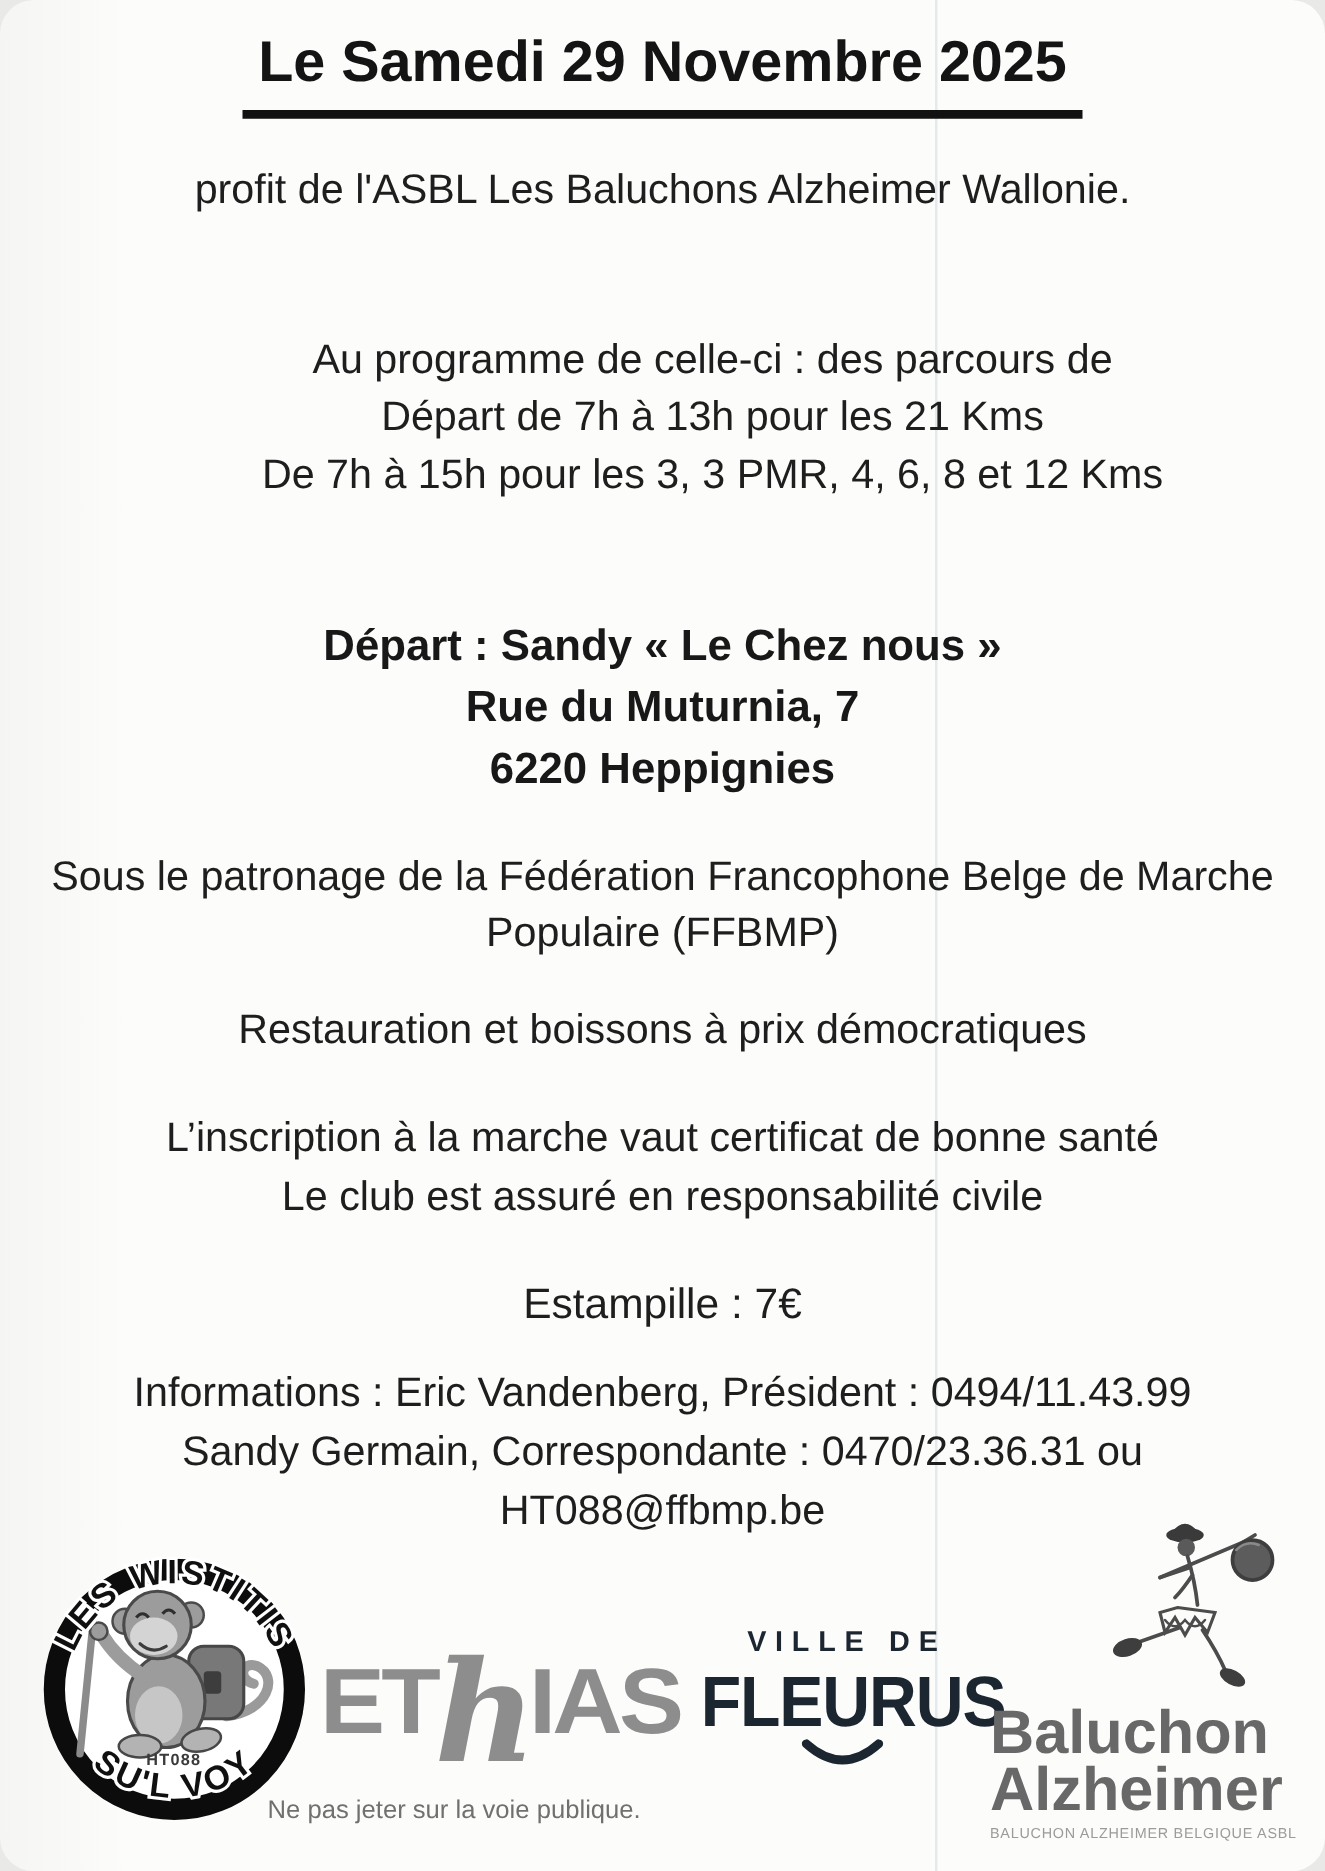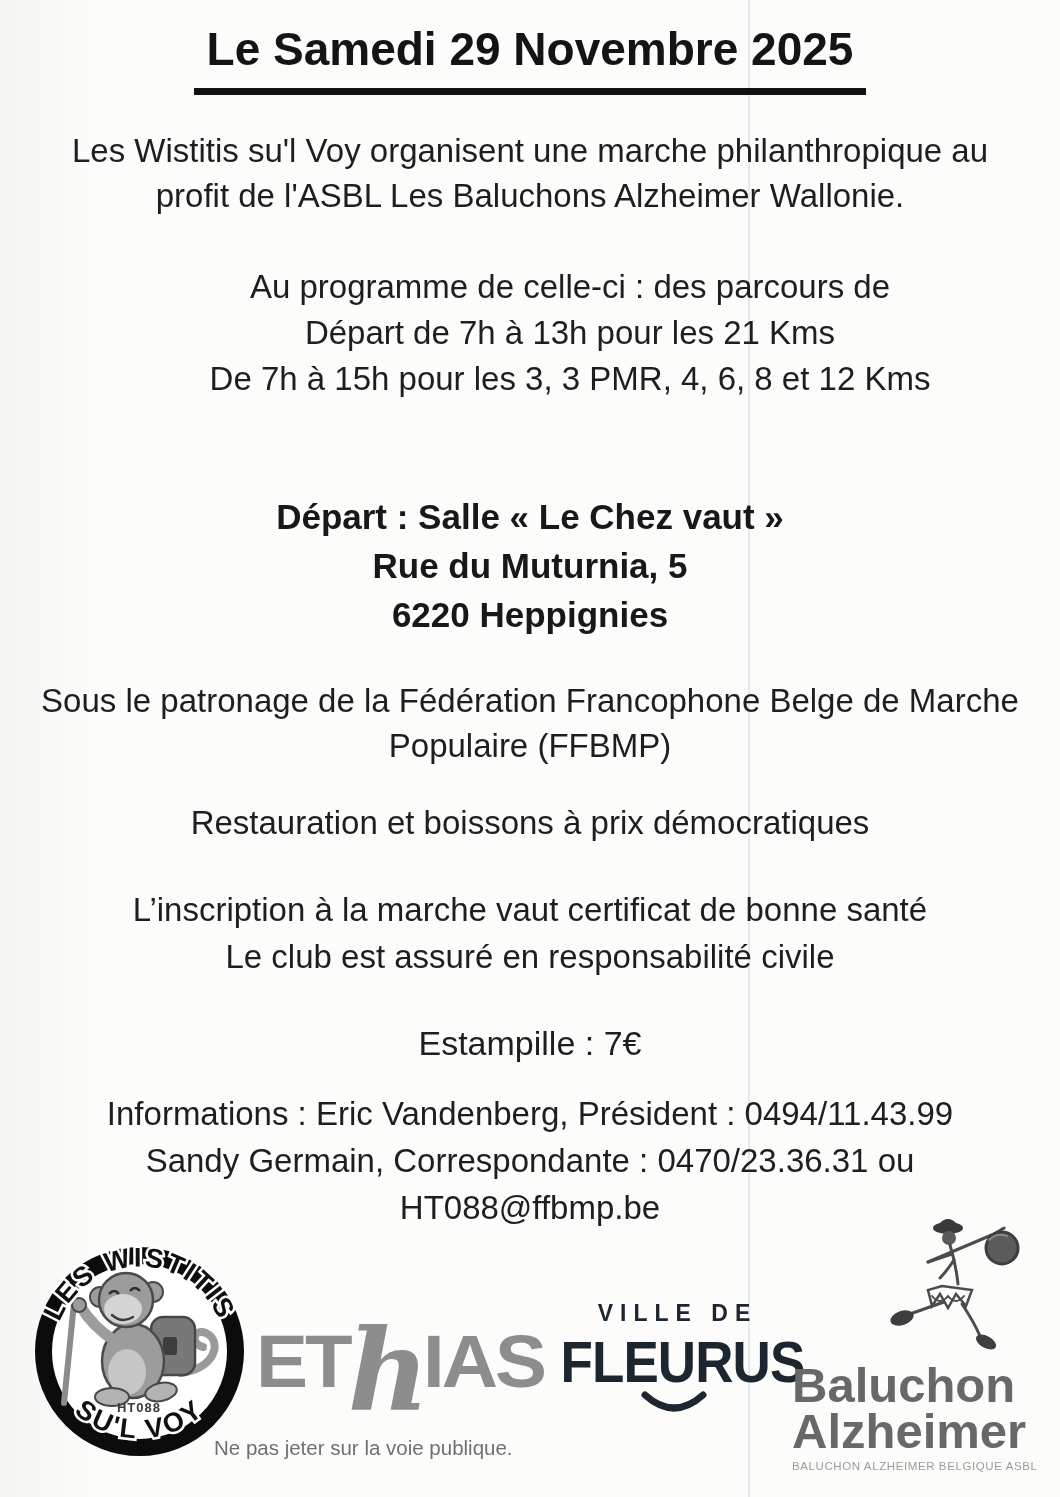--- a/index.html
+++ b/index.html
@@ -11,6 +11,7 @@
     font-family:"Liberation Sans",sans-serif;
     color:#1e1e1e;
     overflow:hidden;
+    border-radius:27px;
   }
   .scan-line{position:absolute;top:0;bottom:0;width:2px;background:rgba(185,205,218,.38);}
   .block{position:absolute;left:0;width:100%;text-align:center;}

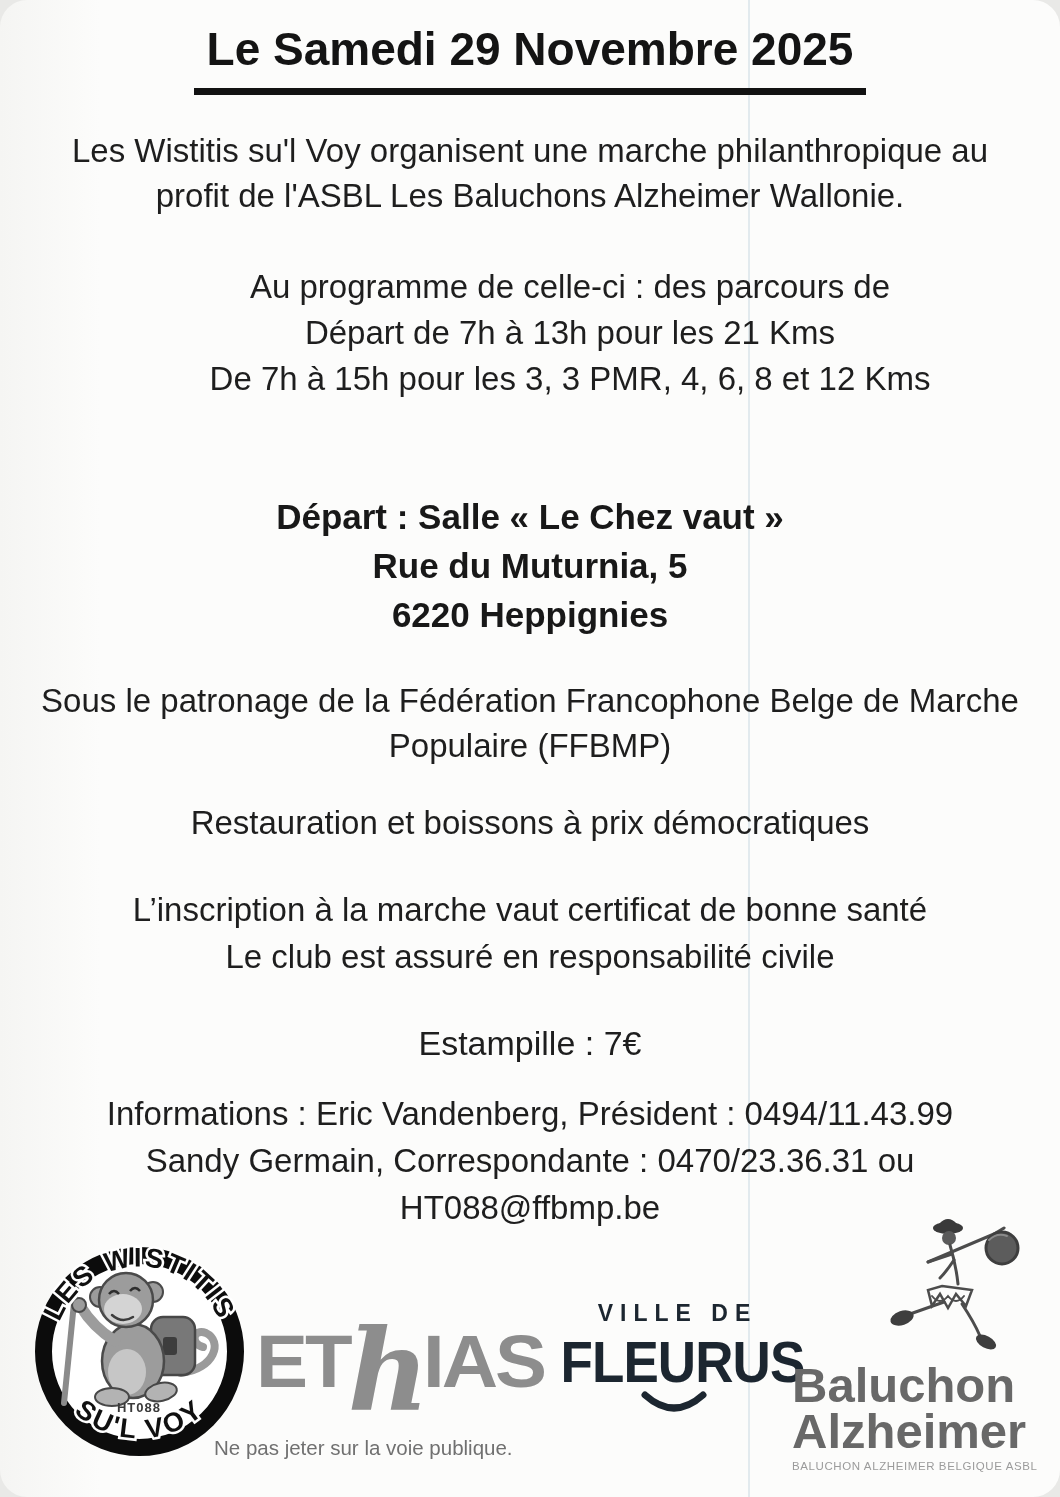--- a/index.html
+++ b/index.html
@@ -62,7 +62,6 @@
   <div class="title-underline"></div>
 
   <div class="block intro">
-    <div>Les Wistitis su'l Voy organisent une marche philanthropique au</div>
     <div>profit de l'ASBL Les Baluchons Alzheimer Wallonie.</div>
   </div>
 

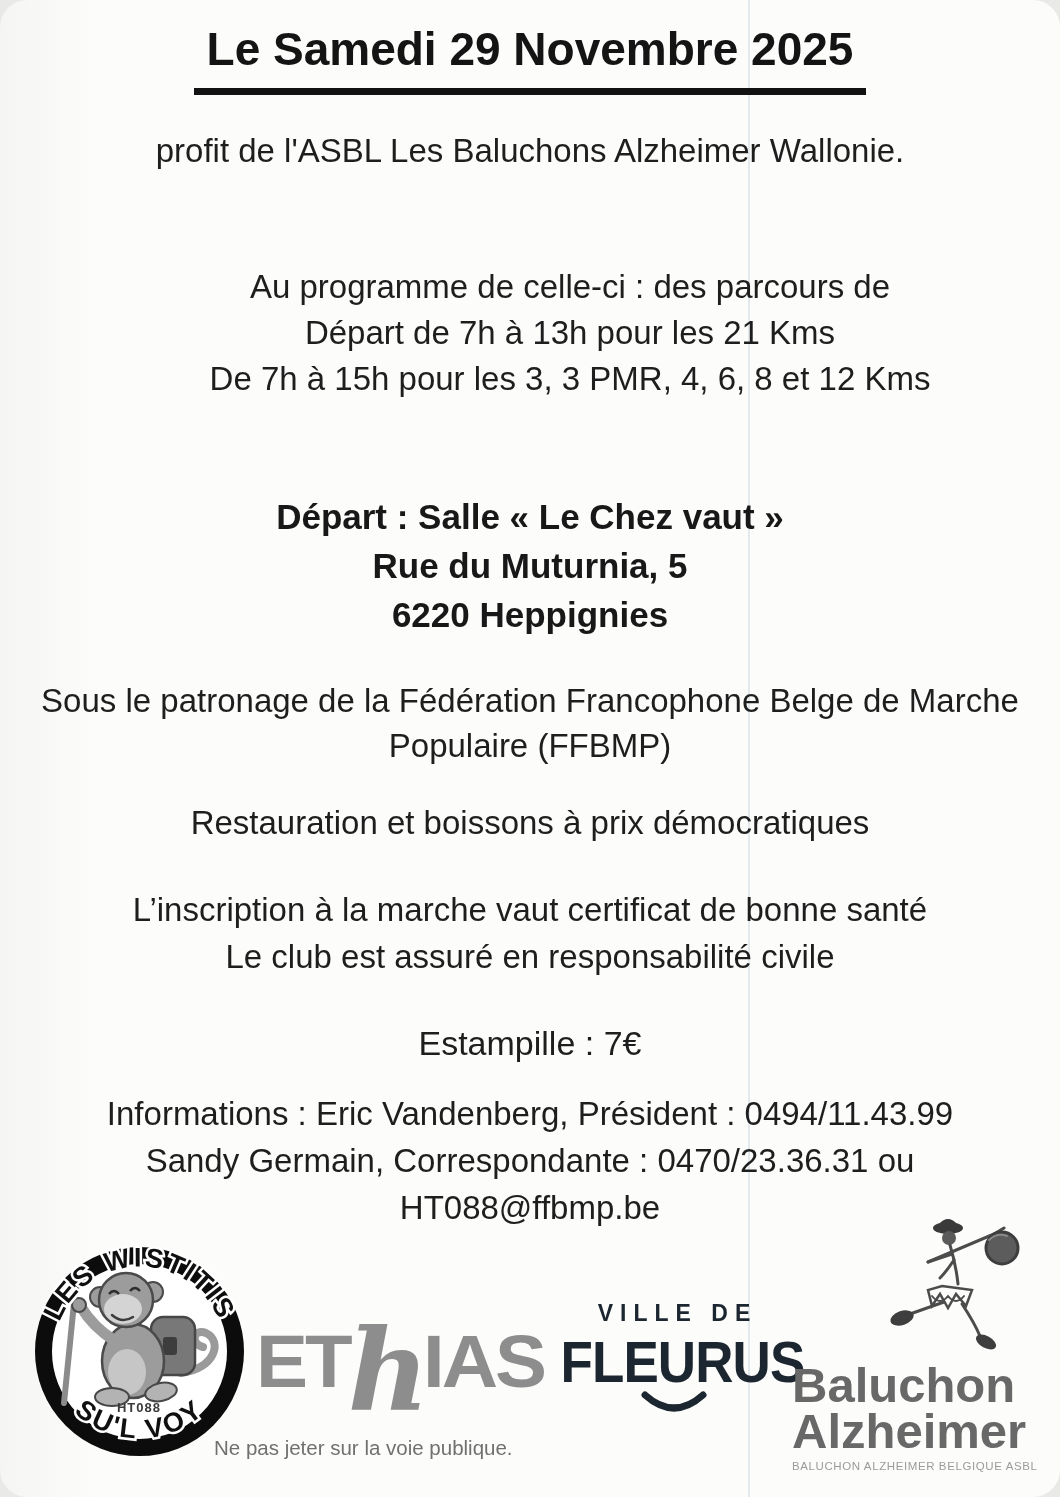--- a/index.html
+++ b/index.html
@@ -72,7 +72,7 @@
   </div>
 
   <div class="block departure">
-    <div>Départ : Salle « Le Chez vaut »</div>
+    <div>Départ : Sandy « Le Chez nous »</div>
     <div>Rue du Muturnia, 5</div>
     <div>6220 Heppignies</div>
   </div>

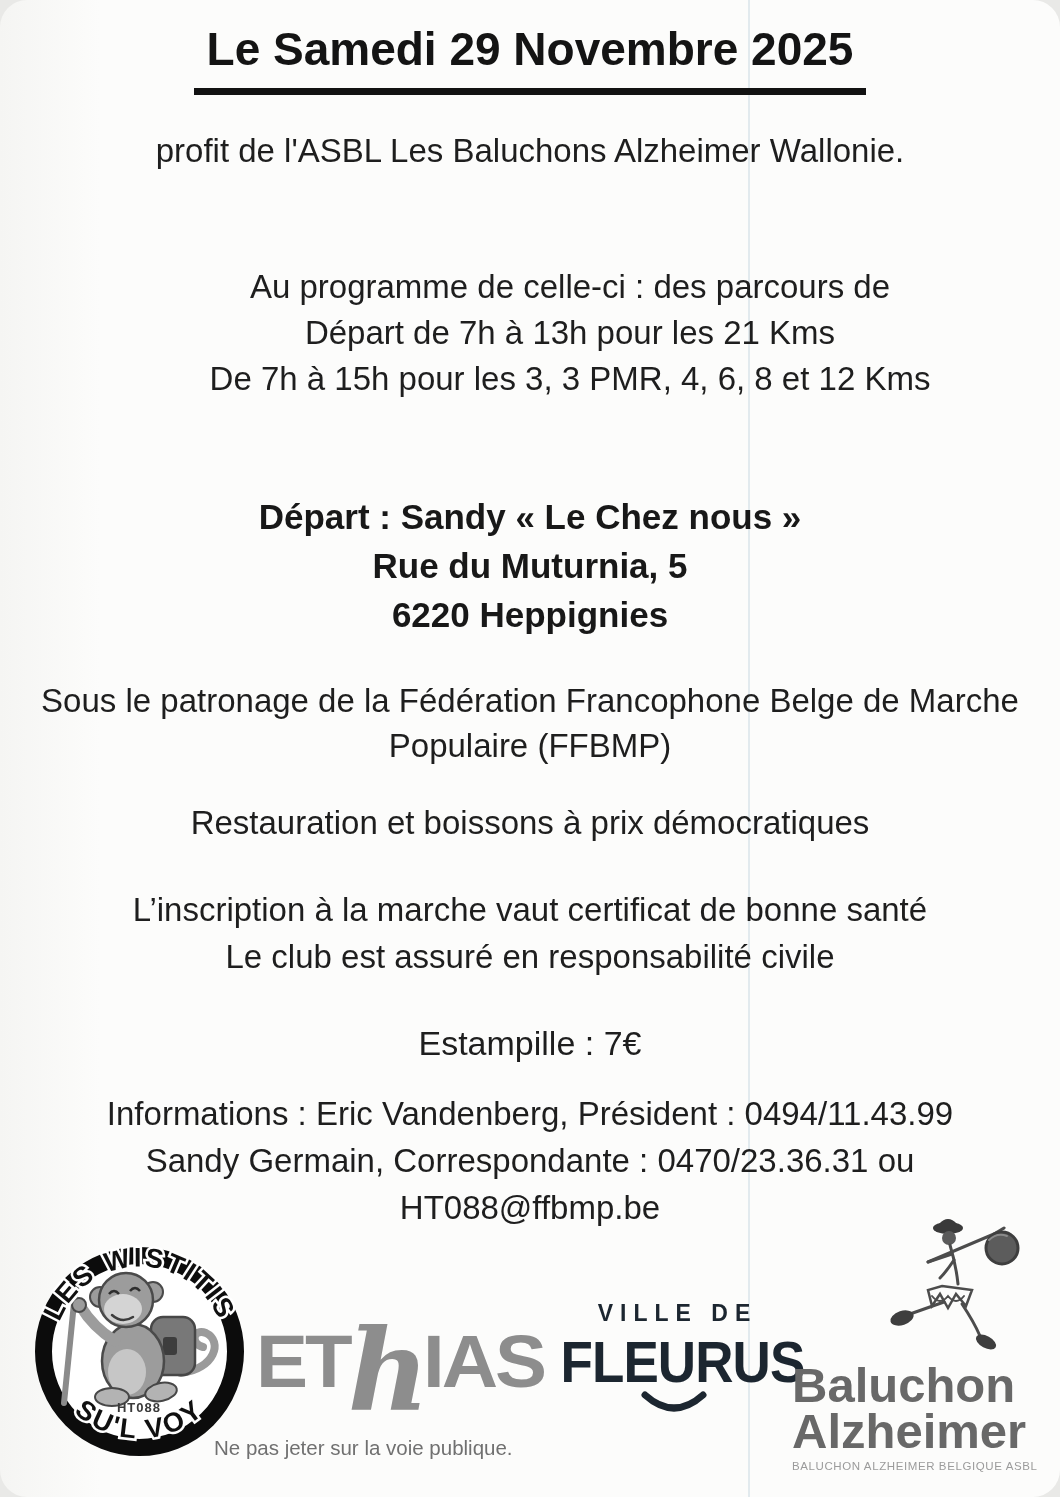--- a/index.html
+++ b/index.html
@@ -73,7 +73,7 @@
 
   <div class="block departure">
     <div>Départ : Sandy « Le Chez nous »</div>
-    <div>Rue du Muturnia, 5</div>
+    <div>Rue du Muturnia, 7</div>
     <div>6220 Heppignies</div>
   </div>
 

